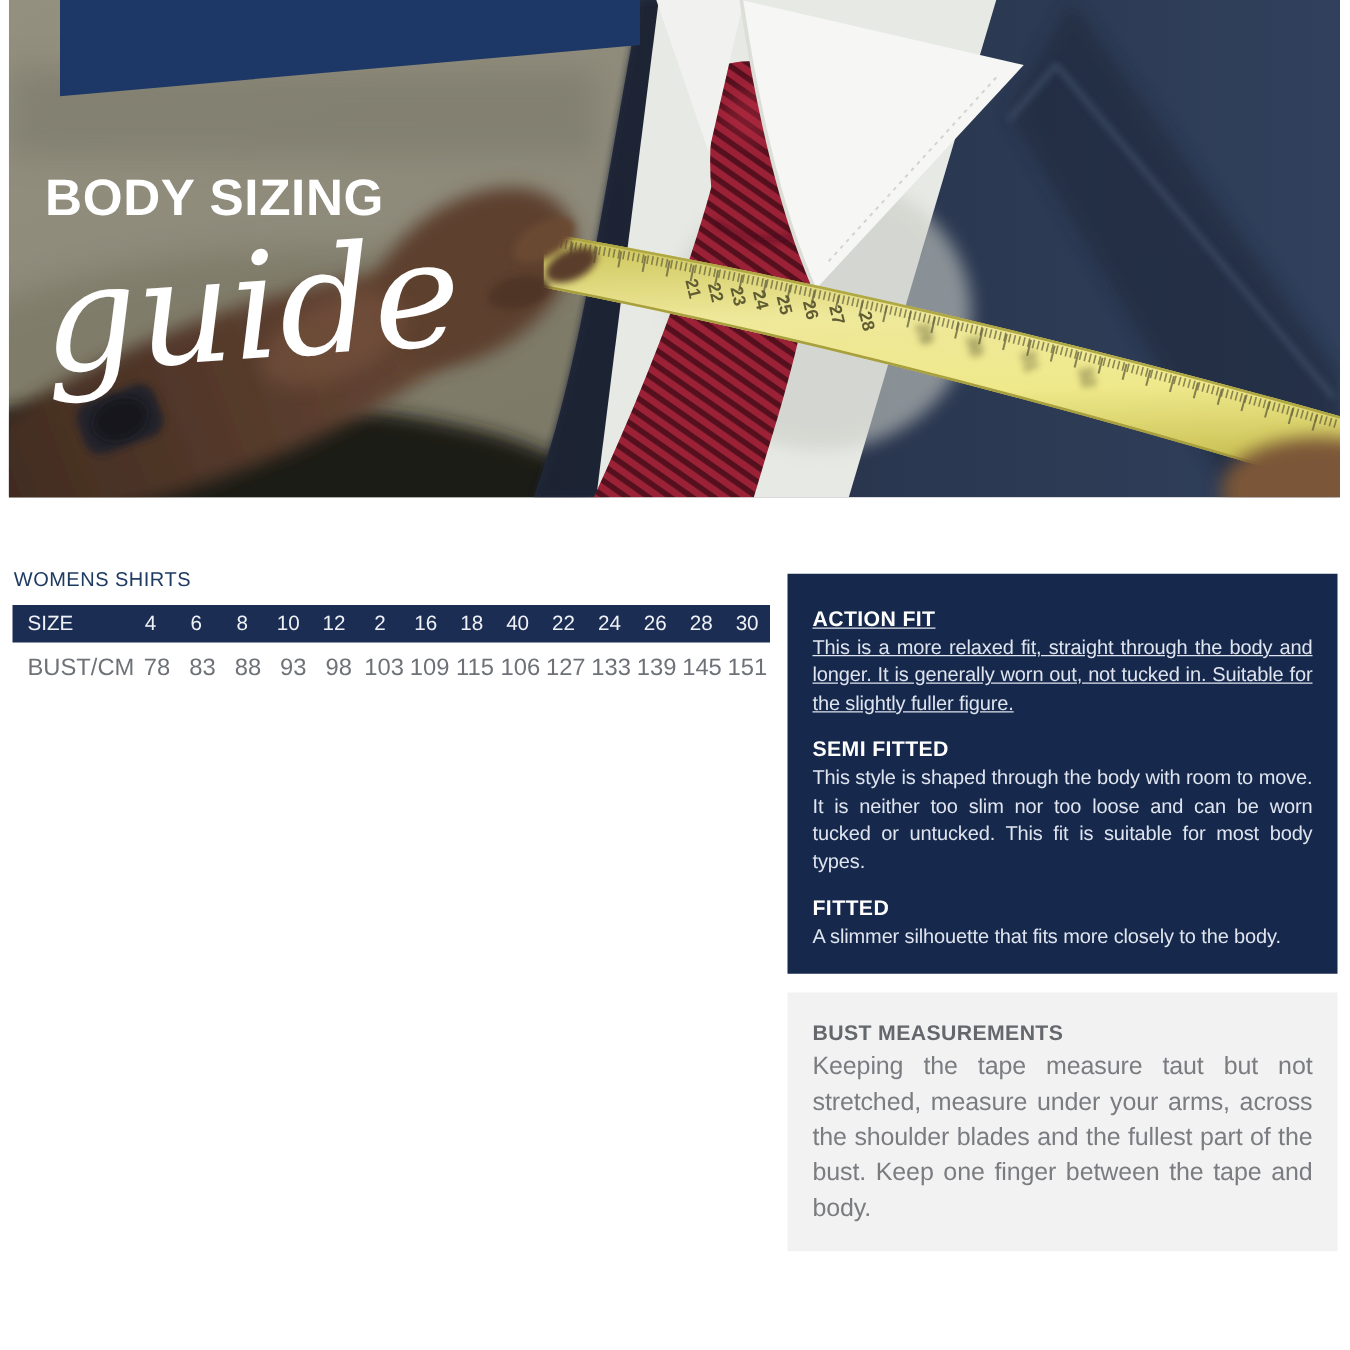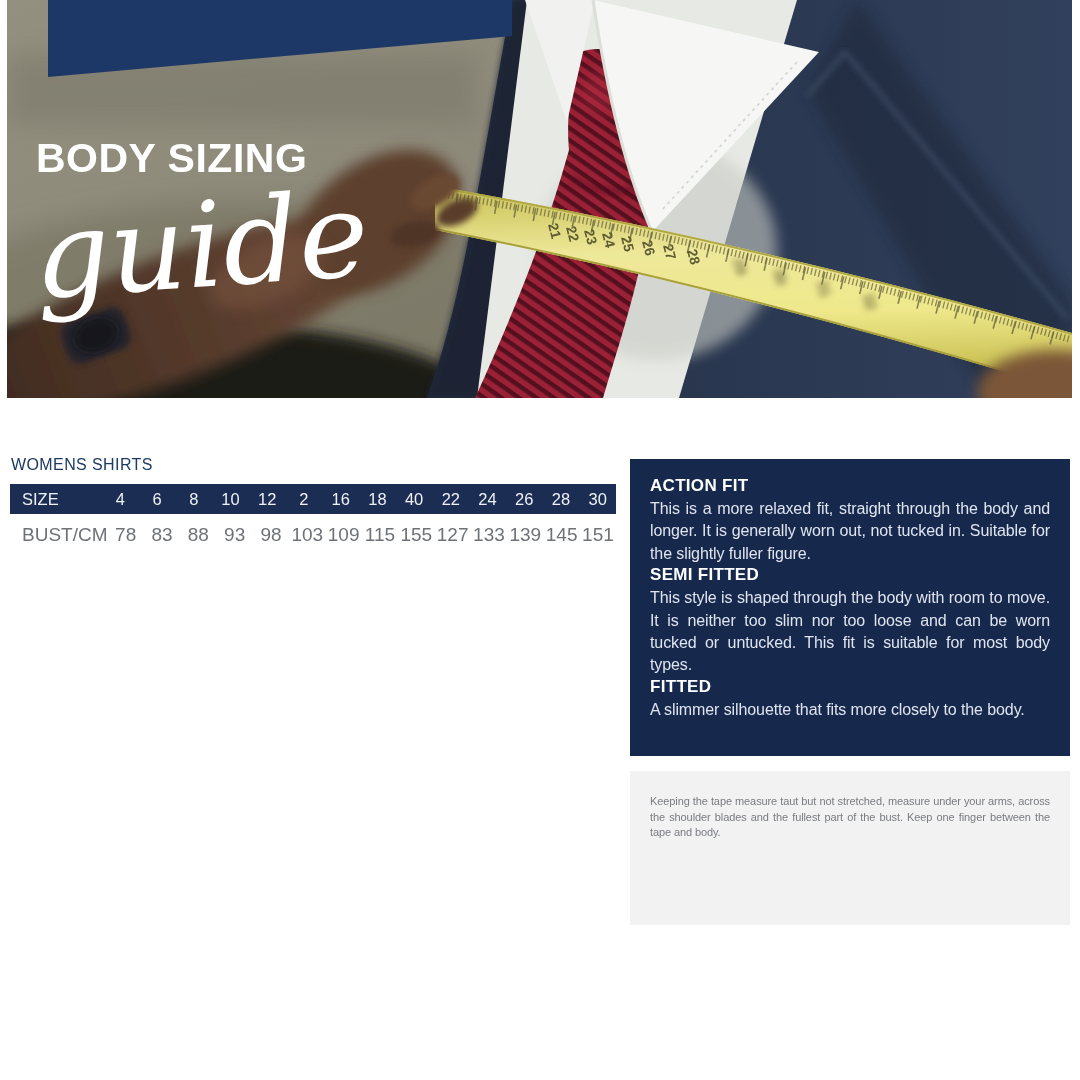--- a/index.html
+++ b/index.html
@@ -20,7 +20,7 @@
   .fit-box{color:#dfe4ee;padding:17px 20px 18px 20px;box-sizing:border-box;min-height:297px;}
   .fit-box h3{color:#ffffff;font-size:17px;letter-spacing:.3px;margin:0 0 2px 0;}
   .fit-box .sect{}
-  .fit-box .sect:first-child{margin-top:0;}
+  .fit-box .sect:first-child{margin-top:10px;text-decoration:underline;}
   .fit-box p{margin:0;font-size:16px;line-height:1.4;text-align:justify;letter-spacing:-.1px;}
   .measure-box{margin-top:15px;color:#7a7c80;padding:23px 20px 20px 20px;box-sizing:border-box;min-height:154px;}
   .measure-box h3{color:#64676b;font-size:17px;letter-spacing:.3px;margin:0 0 2px 0;}

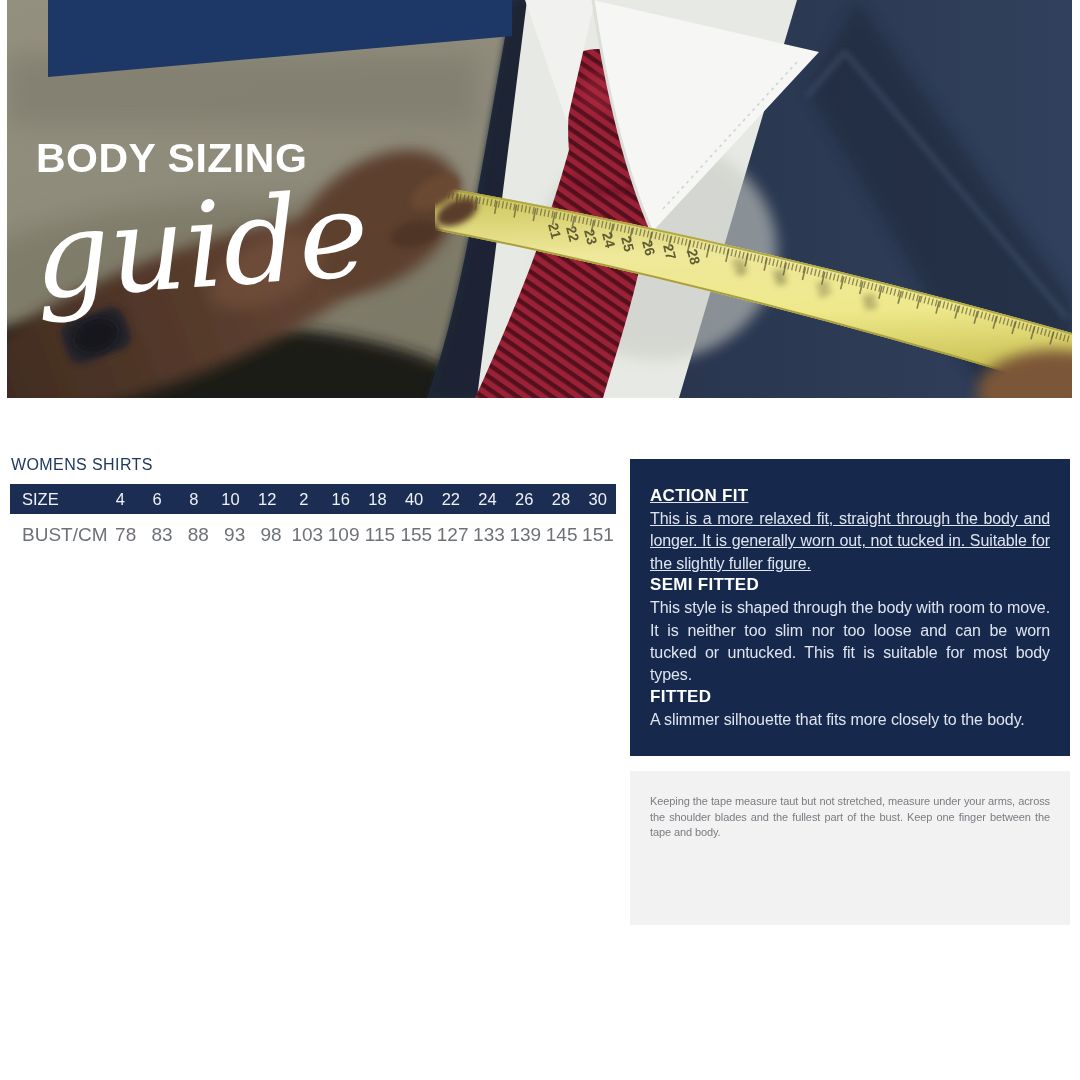--- a/index.html
+++ b/index.html
@@ -166,7 +166,7 @@
       <div class="num-cell">103</div>
       <div class="num-cell">109</div>
       <div class="num-cell">115</div>
-      <div class="num-cell">155</div>
+      <div class="num-cell">106</div>
       <div class="num-cell">127</div>
       <div class="num-cell">133</div>
       <div class="num-cell">139</div>

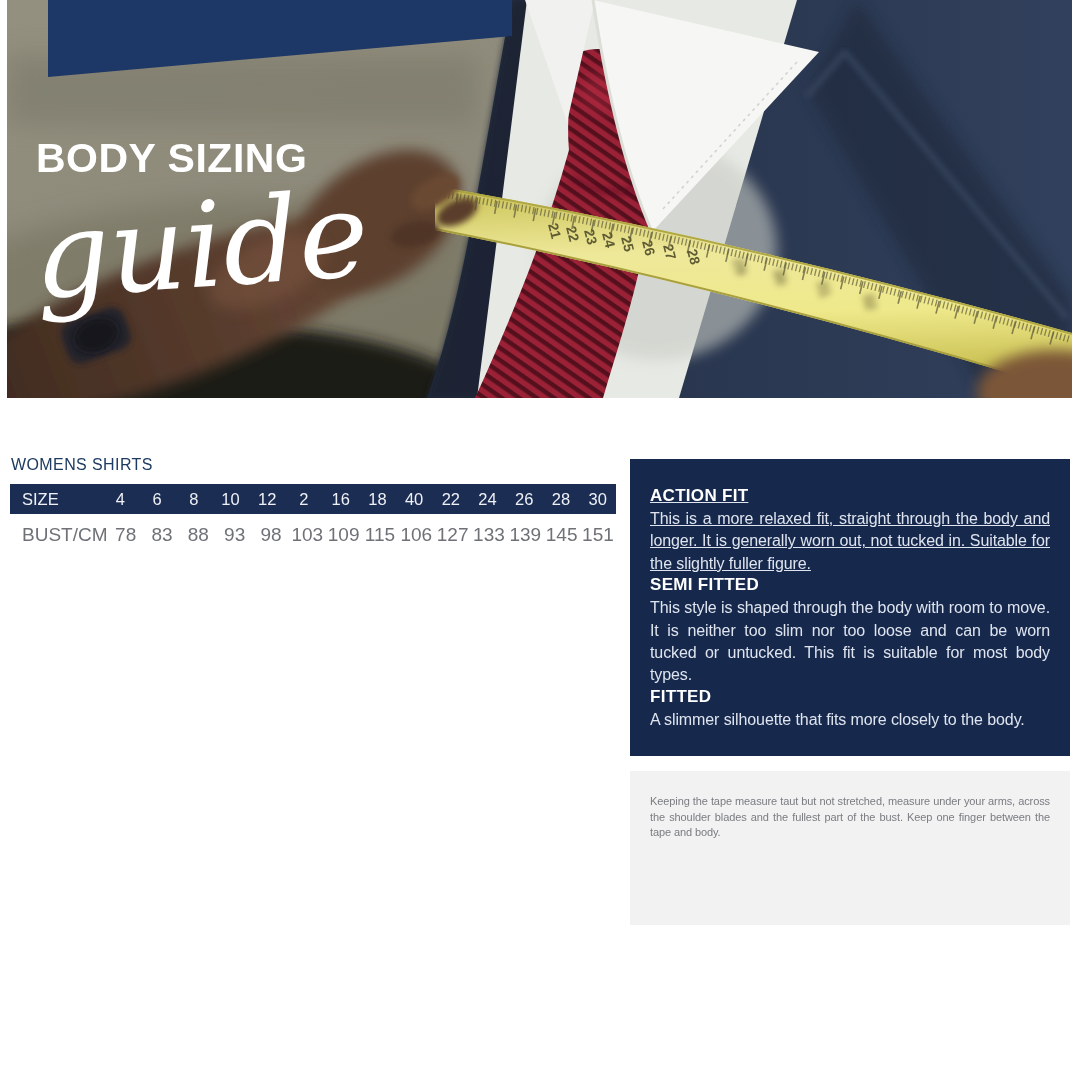--- a/index.html
+++ b/index.html
@@ -19,7 +19,7 @@
   .right-col{position:absolute;left:630px;top:459px;width:440px;}
   .fit-box{color:#dfe4ee;padding:17px 20px 18px 20px;box-sizing:border-box;min-height:297px;}
   .fit-box h3{color:#ffffff;font-size:17px;letter-spacing:.3px;margin:0 0 2px 0;}
-  .fit-box .sect{}
+  .fit-box .sect{margin-top:15px;}
   .fit-box .sect:first-child{margin-top:10px;text-decoration:underline;}
   .fit-box p{margin:0;font-size:16px;line-height:1.4;text-align:justify;letter-spacing:-.1px;}
   .measure-box{margin-top:15px;color:#7a7c80;padding:23px 20px 20px 20px;box-sizing:border-box;min-height:154px;}

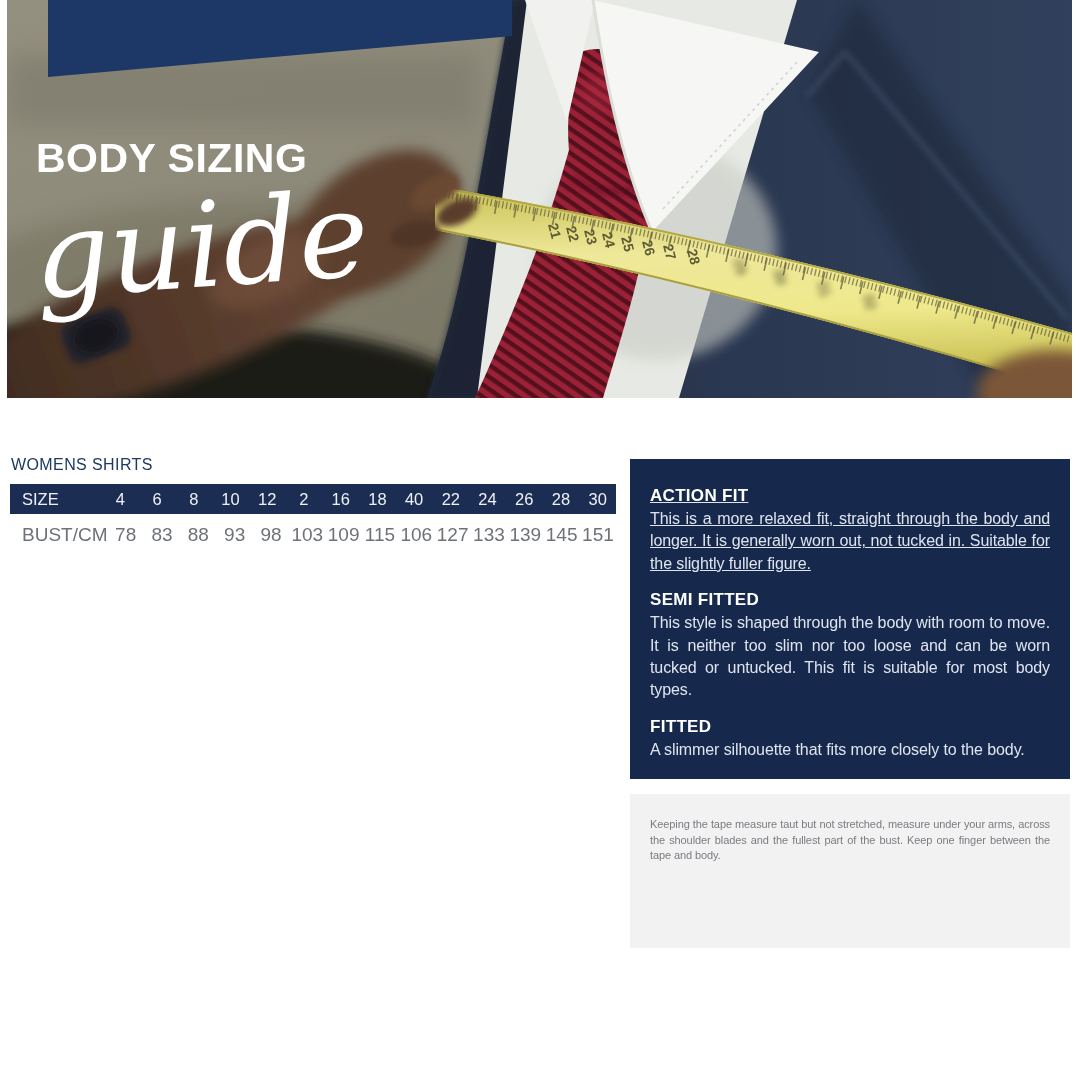--- a/index.html
+++ b/index.html
@@ -191,6 +191,7 @@
       </div>
     </div>
     <div class="measure-box" style="background:#f2f2f3;">
+      <h3>BUST MEASUREMENTS</h3>
       <p>Keeping the tape measure taut but not stretched, measure under your arms, across the shoulder blades and the fullest part of the bust. Keep one finger between the tape and body.</p>
     </div>
   </div>

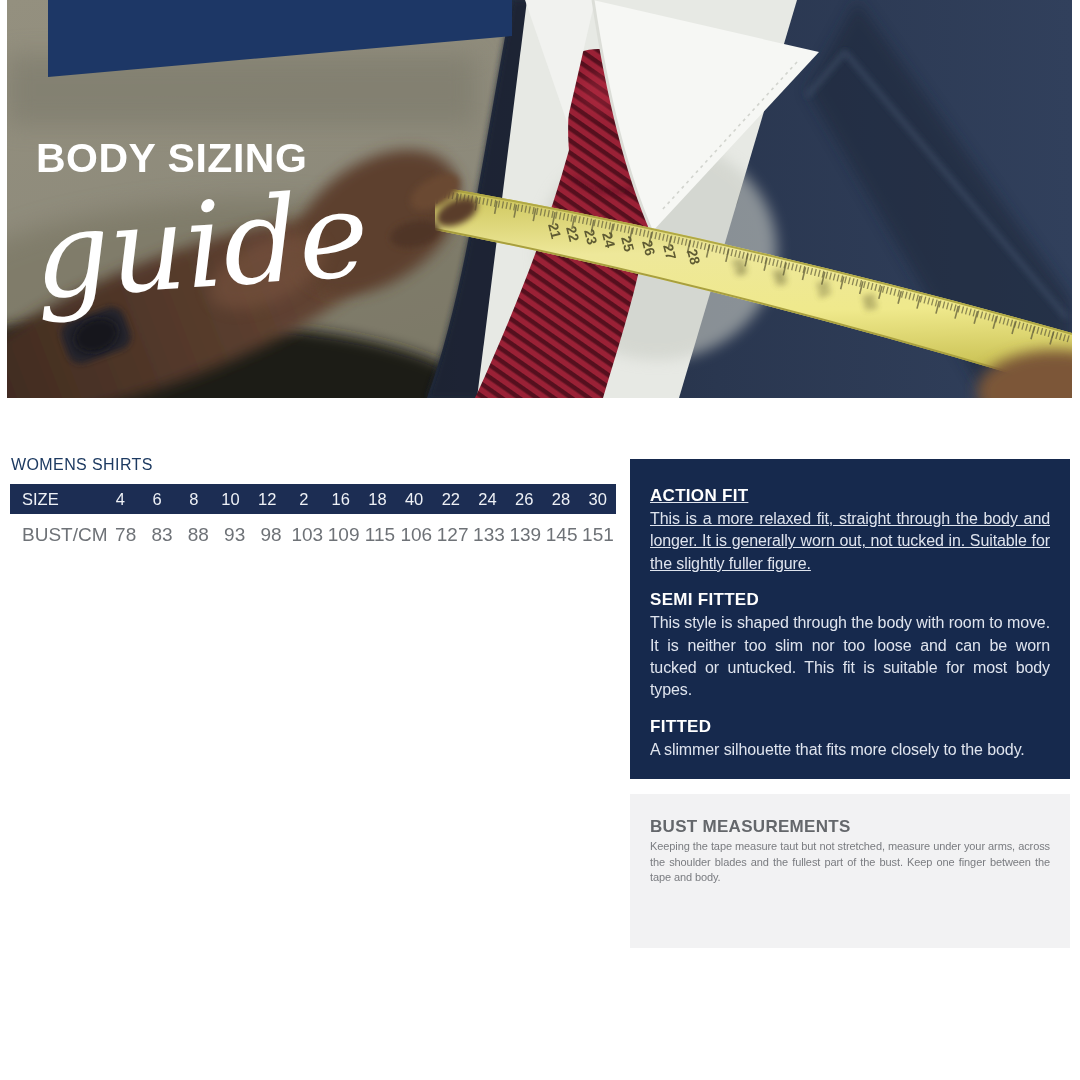--- a/index.html
+++ b/index.html
@@ -24,7 +24,7 @@
   .fit-box p{margin:0;font-size:16px;line-height:1.4;text-align:justify;letter-spacing:-.1px;}
   .measure-box{margin-top:15px;color:#7a7c80;padding:23px 20px 20px 20px;box-sizing:border-box;min-height:154px;}
   .measure-box h3{color:#64676b;font-size:17px;letter-spacing:.3px;margin:0 0 2px 0;}
-  .measure-box p{margin:0;font-size:11px;line-height:1.42;text-align:justify;letter-spacing:-.1px;}
+  .measure-box p{margin:0;font-size:20px;line-height:1.42;text-align:justify;letter-spacing:-.1px;}
 </style>
 </head>
 <body>

